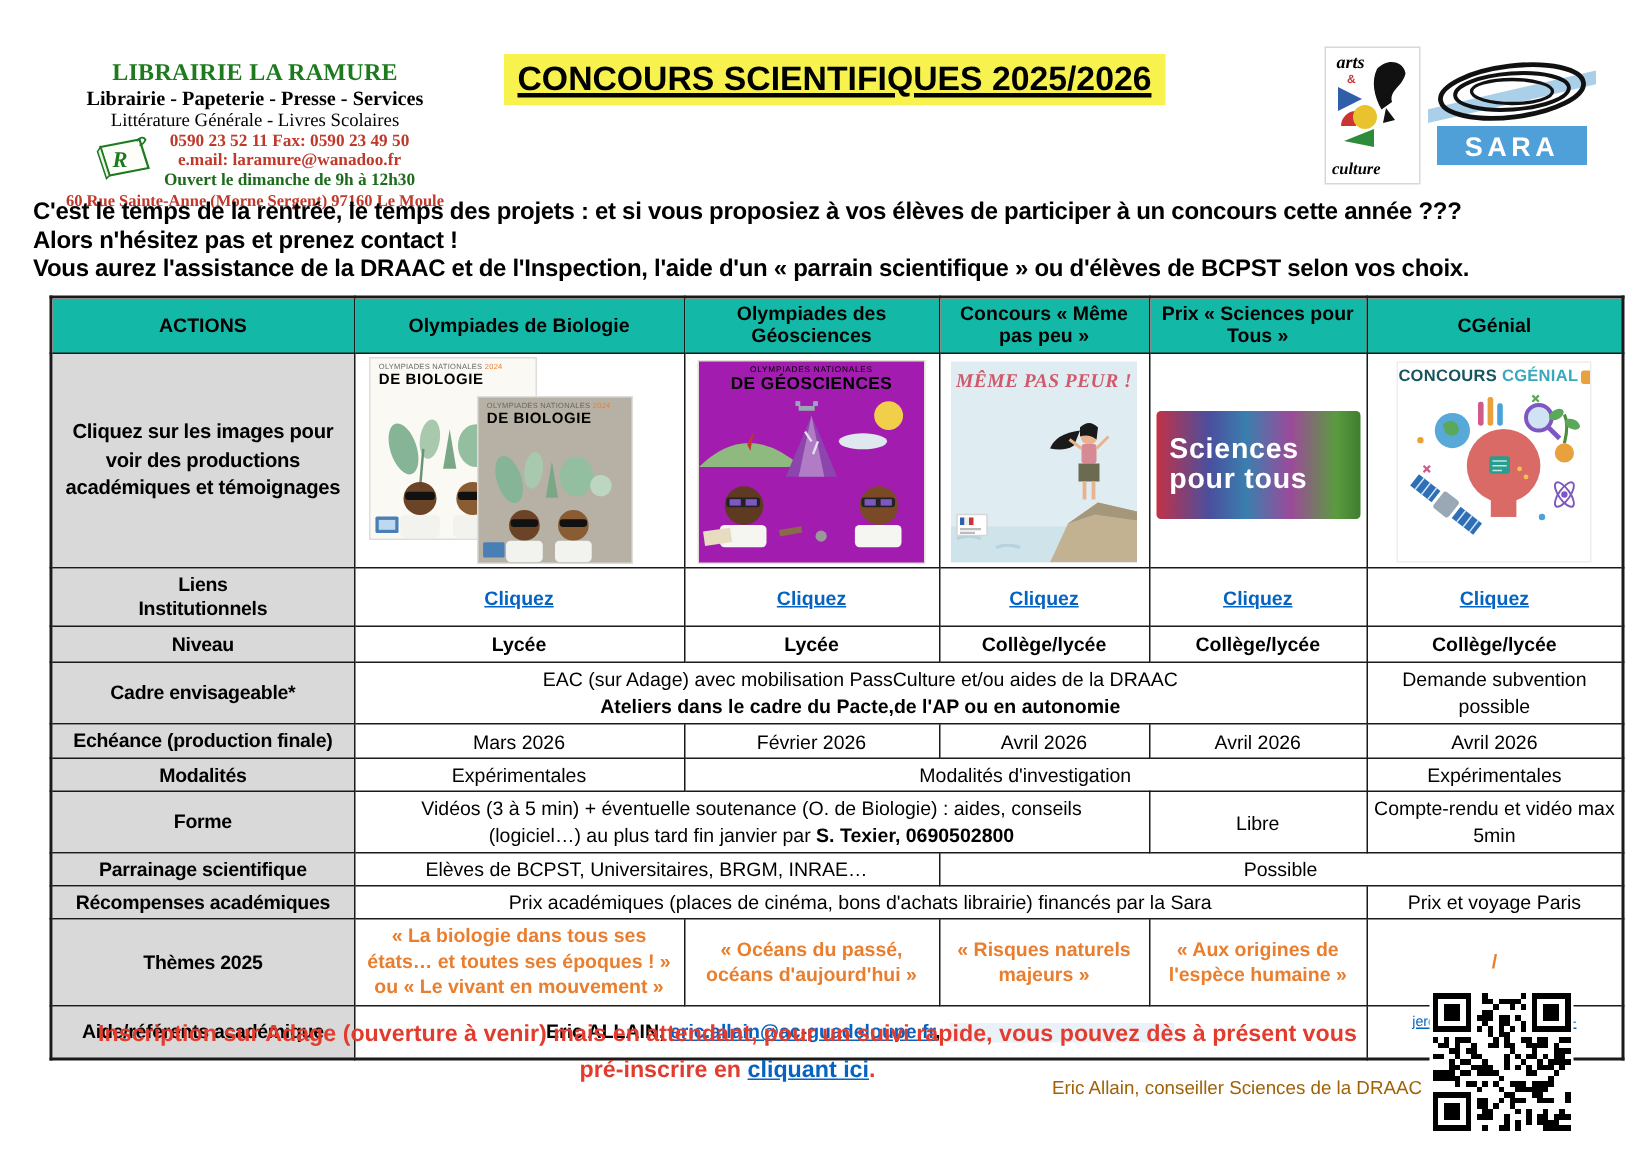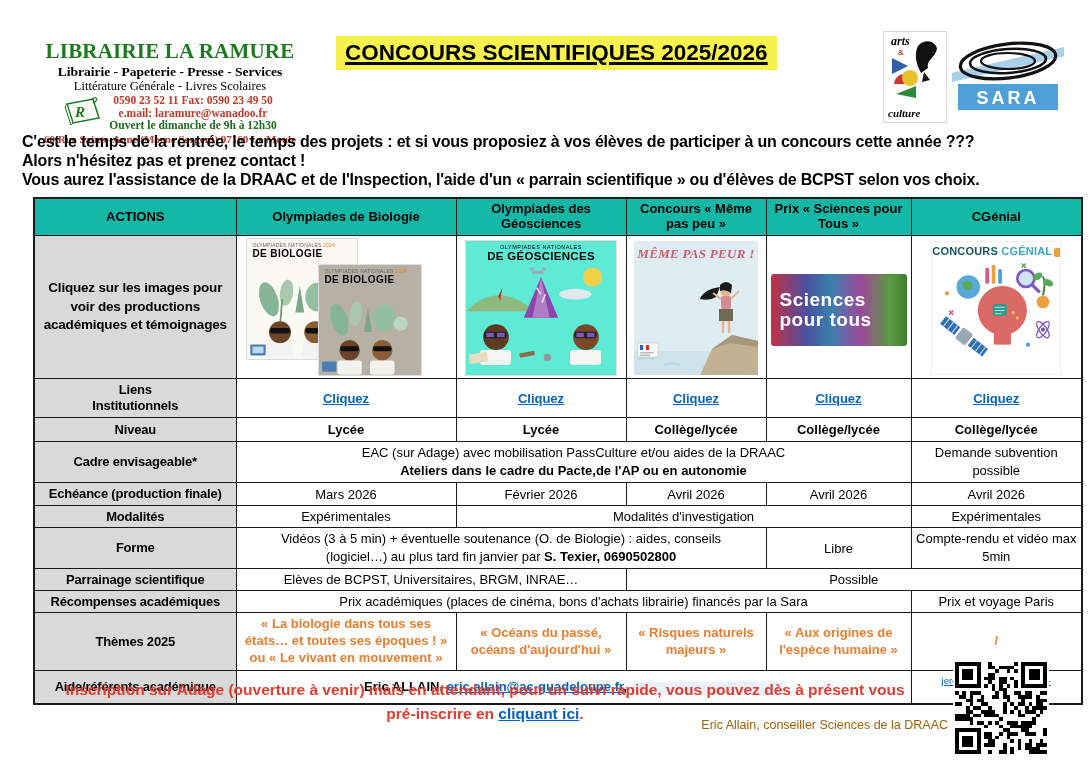--- a/index.html
+++ b/index.html
@@ -10,7 +10,7 @@
   
   .librairie{position:absolute;left:30px;top:40px;width:280px;text-align:center;
     font-family:"Liberation Serif",serif;line-height:1.12;}
-  .lr-name{color:#1e7a1e;font-weight:bold;font-size:21px;letter-spacing:.2px;}
+  .lr-name{color:#1e7a1e;font-weight:bold;font-size:16px;letter-spacing:.2px;}
   .lr-l2{font-weight:bold;font-size:13.5px;}
   .lr-l3{font-size:12.5px;}
   .lr-mid{display:flex;align-items:center;justify-content:center;margin-top:1px;}

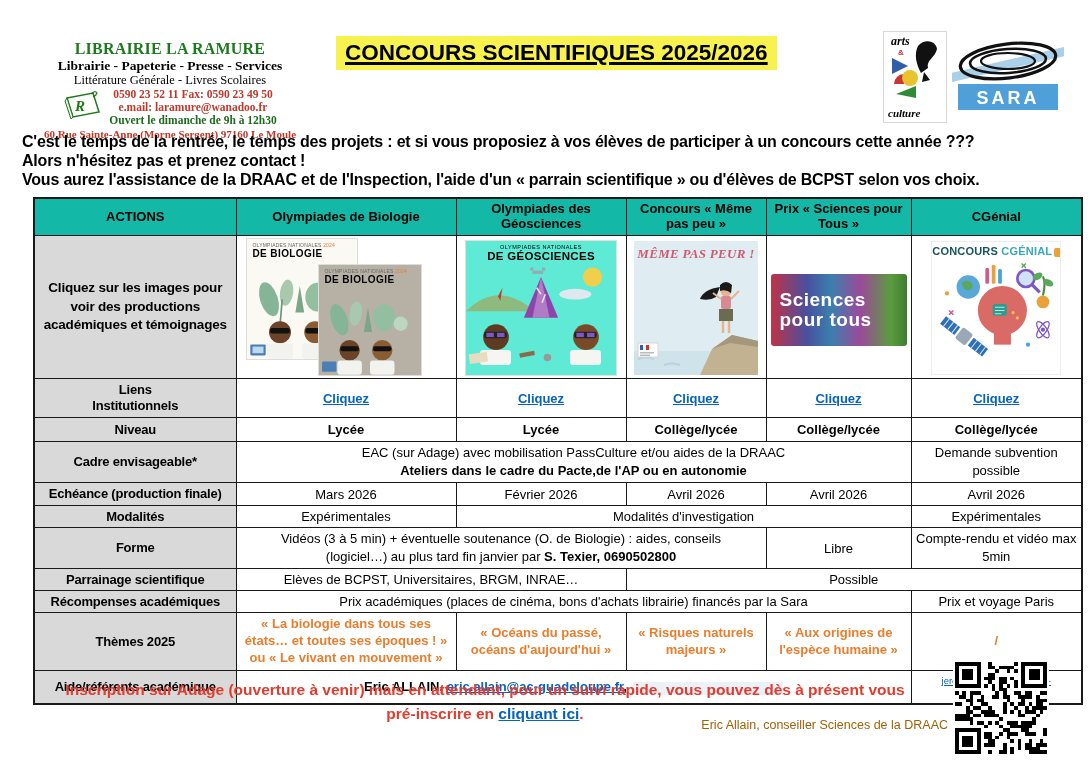--- a/index.html
+++ b/index.html
@@ -59,7 +59,7 @@
   .bio-kicker .yr{color:#e87e2e;}
   .bio-title{font-size:10px;font-weight:bold;text-align:left;padding-left:6px;letter-spacing:.4px;}
   .bio-art{position:absolute;left:0;bottom:0;width:100%;}
-  .geo-card{margin:2px auto 0;width:150px;height:134px;background:#5eead4;
+  .geo-card{margin:2px auto 0;width:150px;height:134px;background:#a21caf;
     box-shadow:0 0 0 1px #e3e0d8;overflow:hidden;}
   .geo-kicker{font-size:5.5px;letter-spacing:.5px;padding-top:3px;}
   .geo-title{font-size:11.5px;font-weight:bold;letter-spacing:.3px;}

